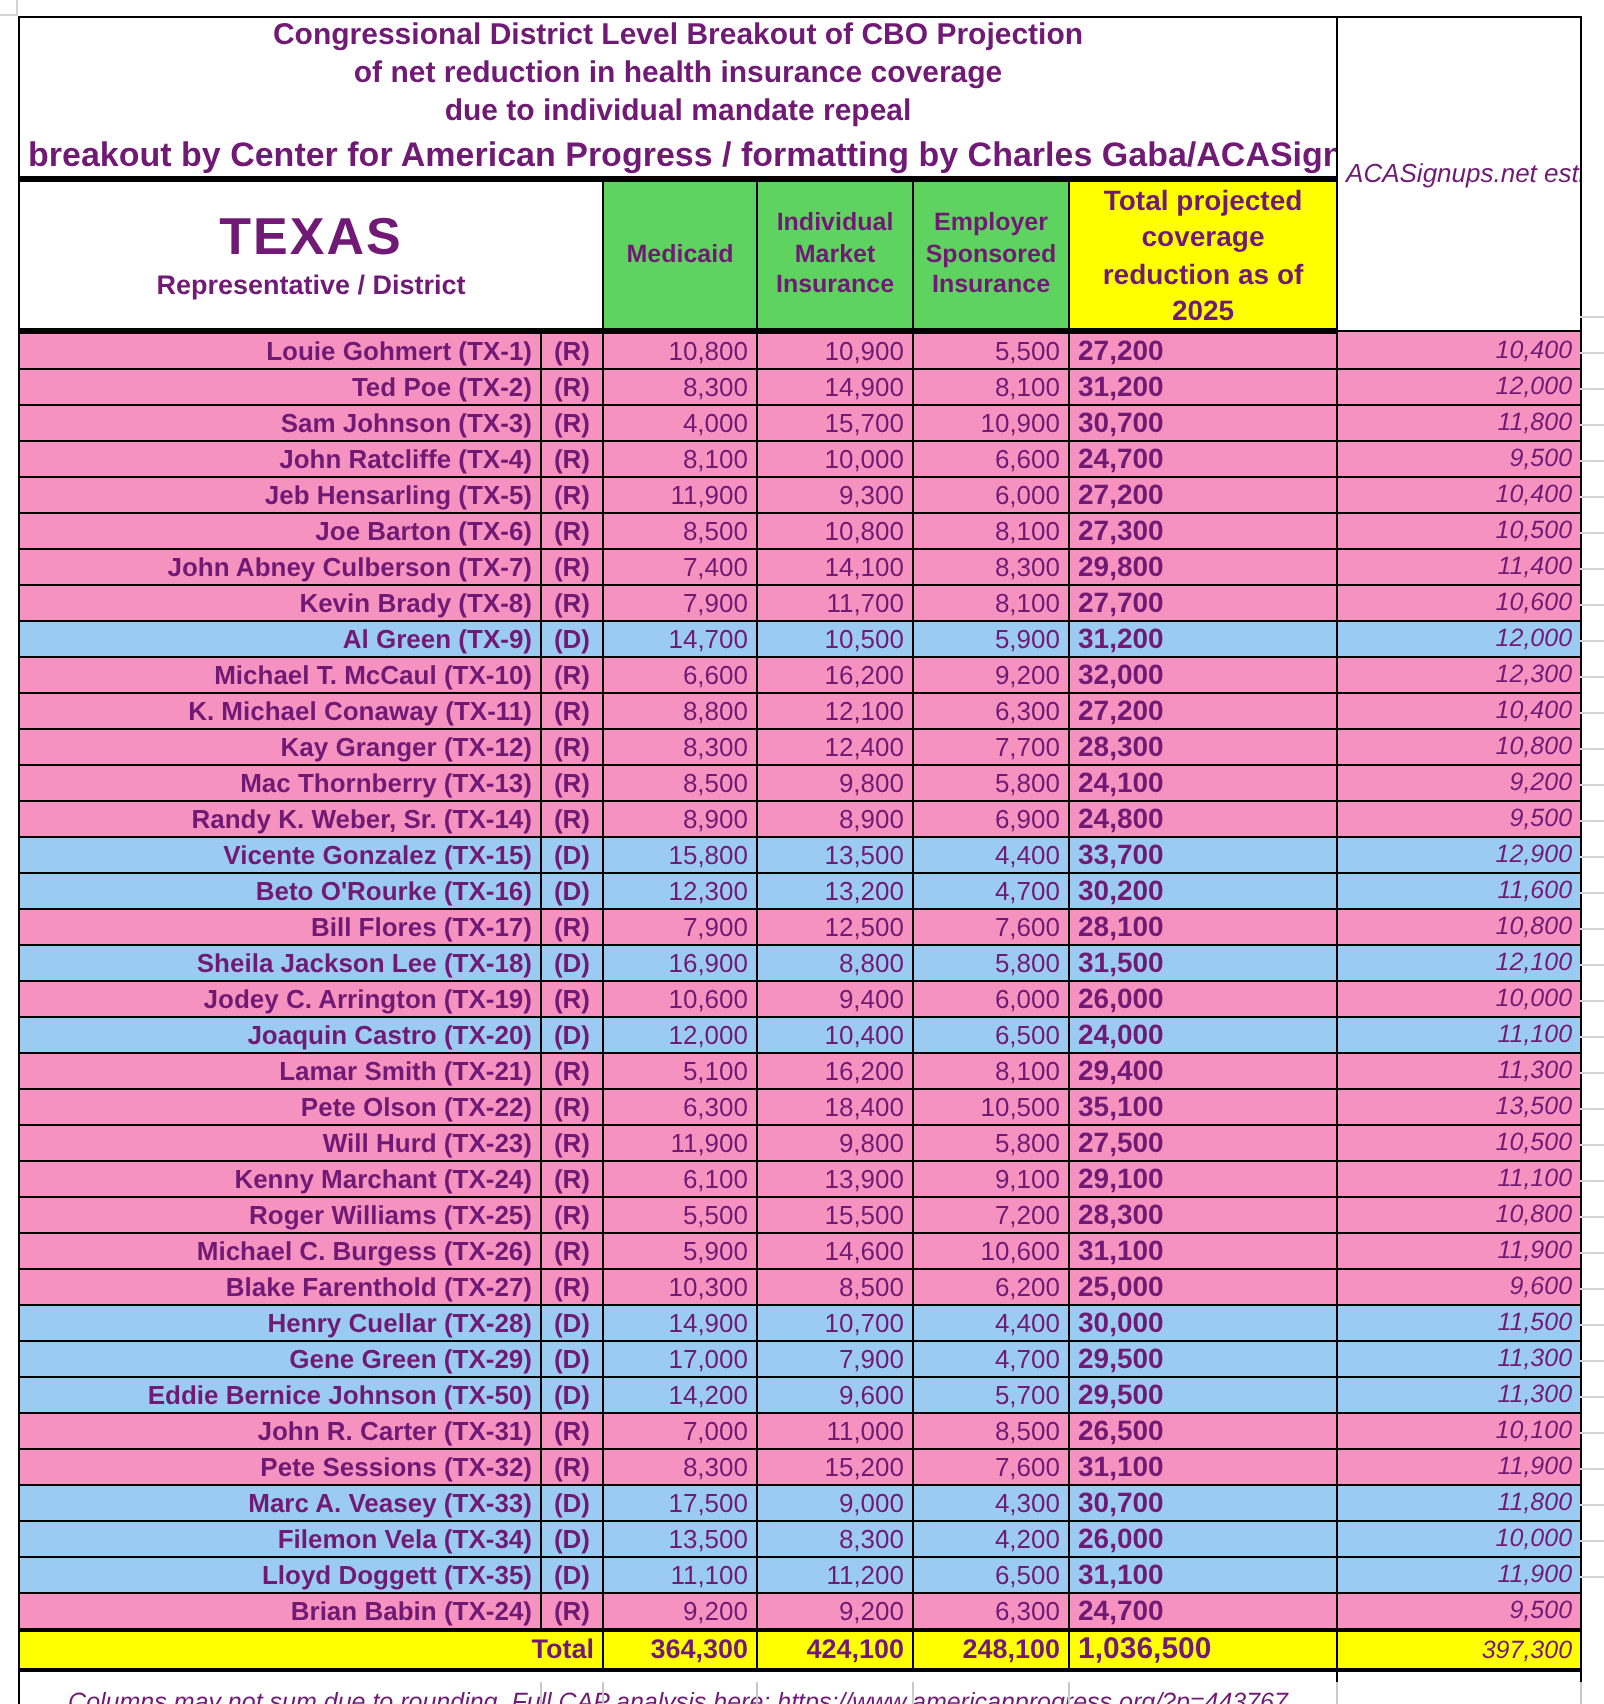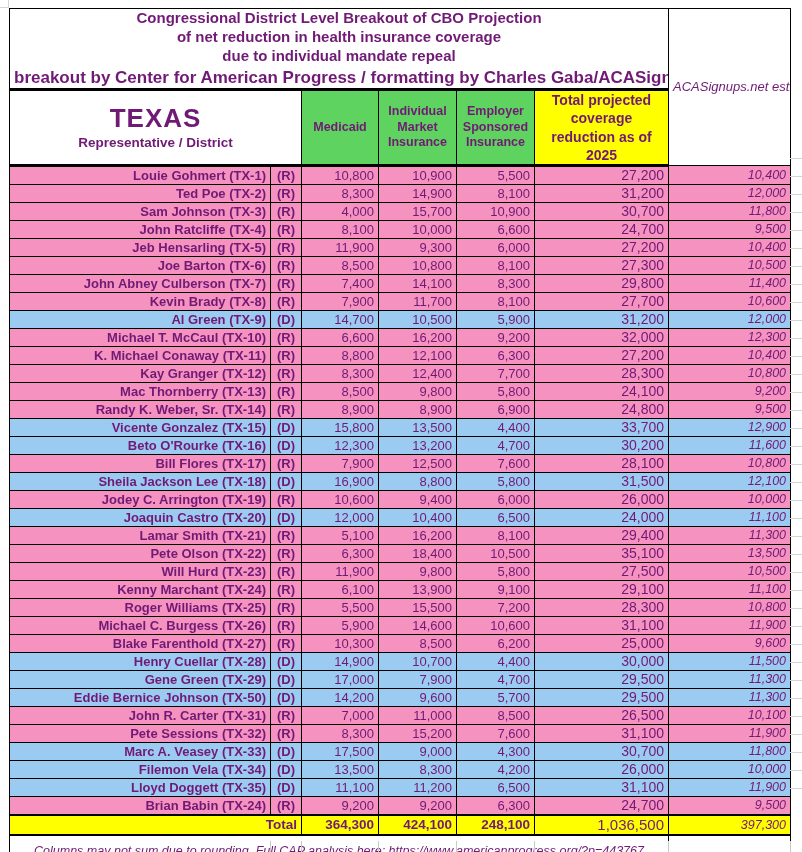--- a/index.html
+++ b/index.html
@@ -29,7 +29,7 @@
   td.c-name{text-align:right;font-weight:bold;}
   td.c-party{text-align:center;font-weight:bold;padding:0 1px;}
   td.c-num{text-align:right;}
-  td.c-total{text-align:right;font-weight:normal;font-size:14px !important;border-left:2px solid #000;border-right:3px solid #000;}
+  td.c-total{font-weight:bold;font-size:14px !important;border-left:2px solid #000;border-right:3px solid #000;}
   td.c-alt{text-align:right;font-style:italic;font-size:12.5px !important;border-right:2px solid #000;}
   
   tr.total-row{height:19px;}

